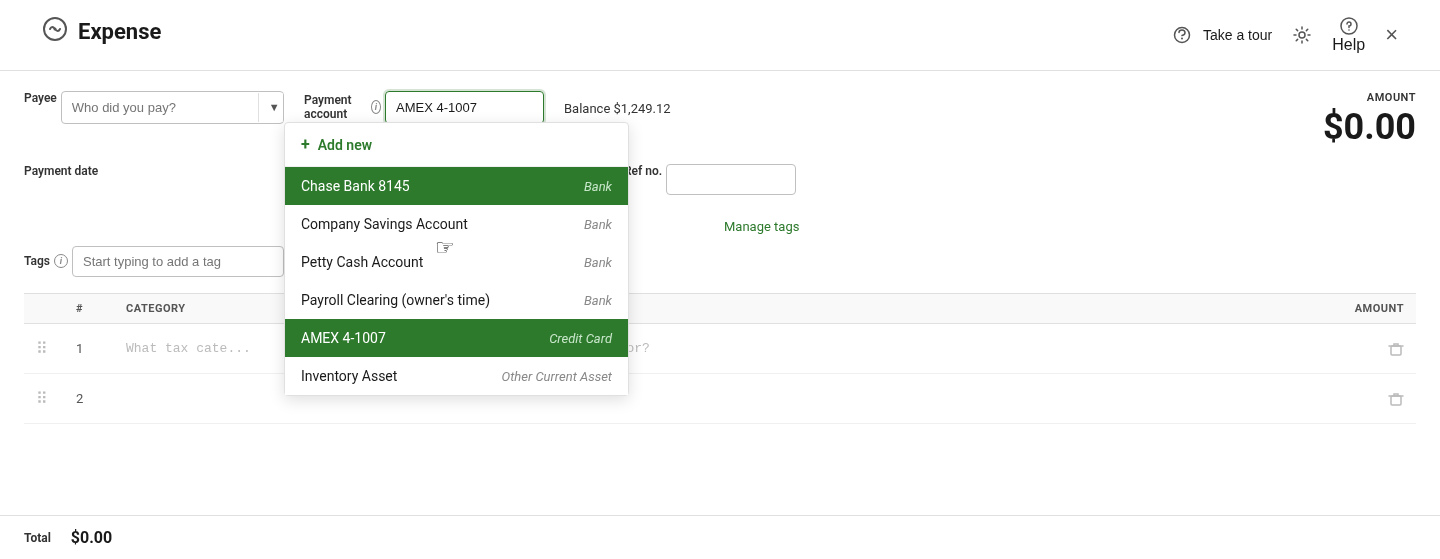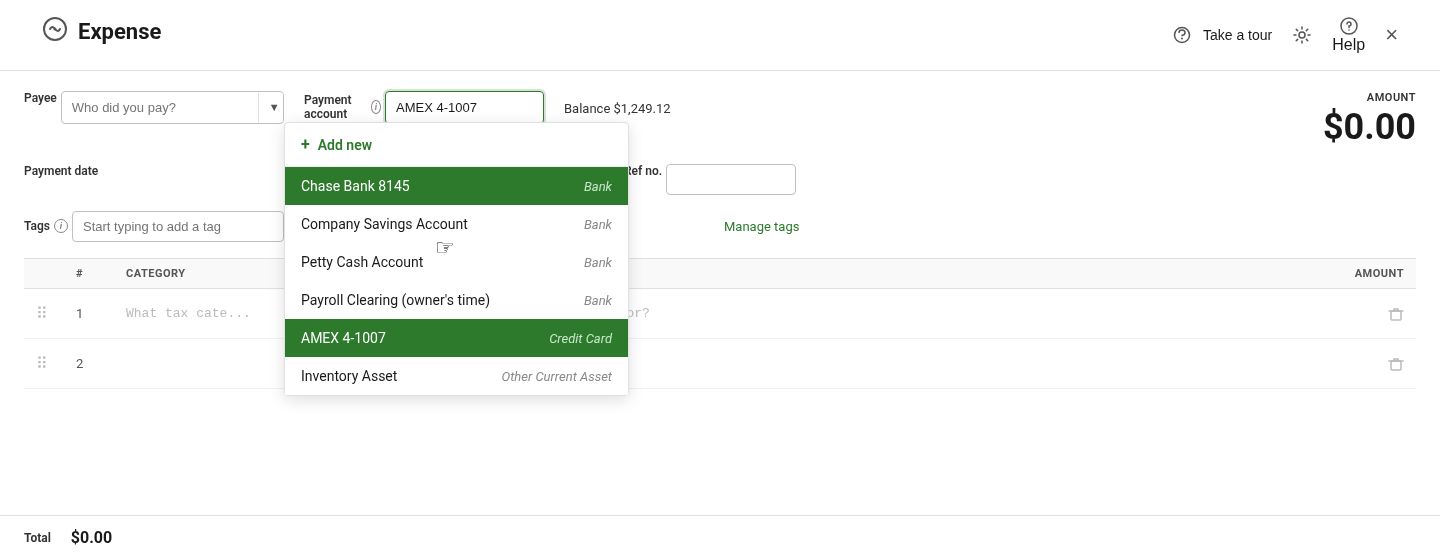--- a/index.html
+++ b/index.html
@@ -229,6 +229,7 @@
     }
     .tags-group {
       width: 260px;
+      margin-top: 35px;
     }
     .tags-input {
       width: 100%;

